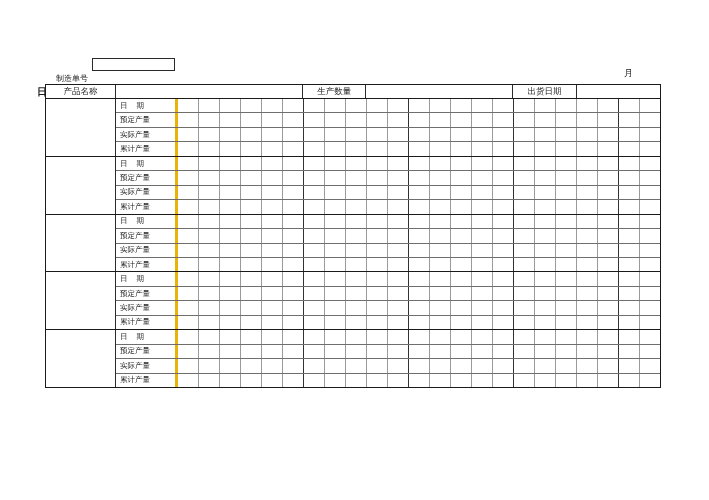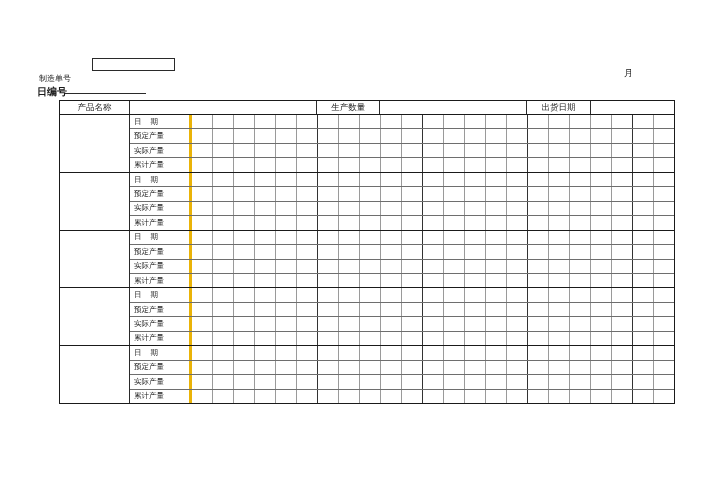--- a/index.html
+++ b/index.html
@@ -32,7 +32,7 @@
   }
   .order-label {
     position: absolute;
-    left: 39px;
+    left: 56px;
     top: 73px;
     font-size: 8px;
     white-space: nowrap;

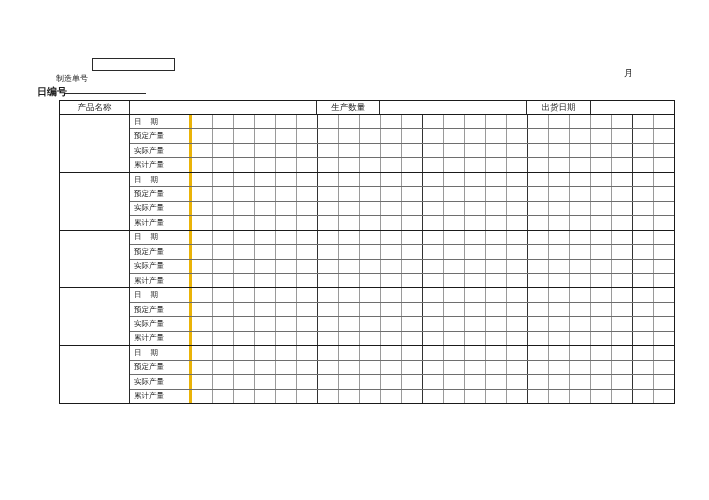--- a/index.html
+++ b/index.html
@@ -64,14 +64,13 @@
   .sheet {
     position: absolute;
     left: 45px;
-    top: 100px;
+    top: 84px;
     width: 616px;
     height: 304px;
     border: 1px solid #1a1a1a;
     display: flex;
     flex-direction: column;
     background: #fff;
-    margin-left: 14px;
   }
   .hrow { display: flex; }
   .r1, .r2 { height: 14px; border-bottom: 1px solid #1a1a1a; }

